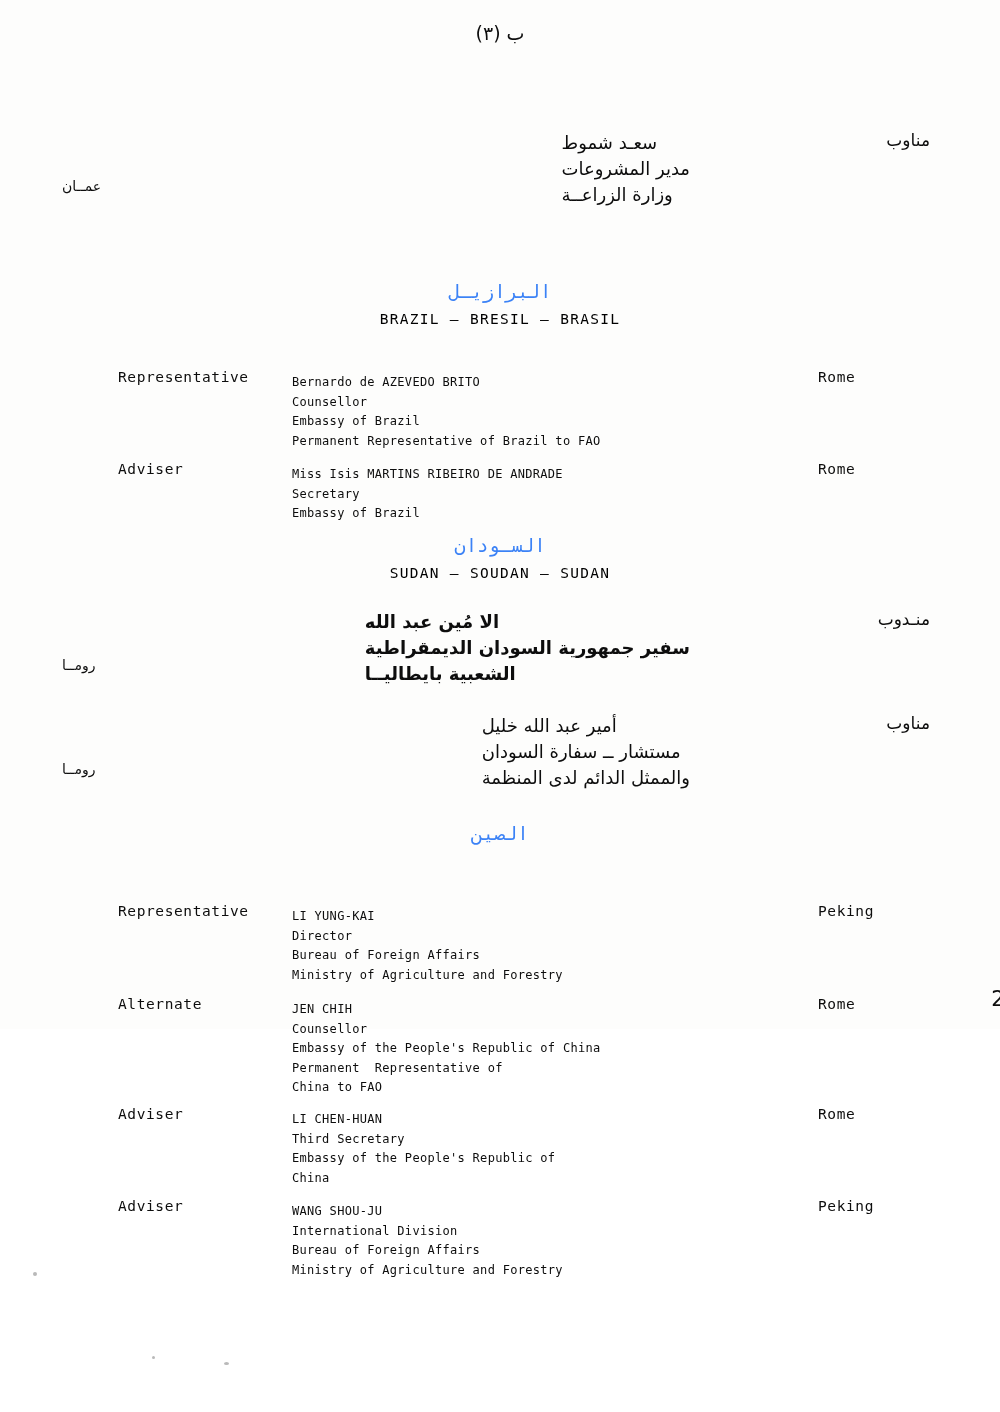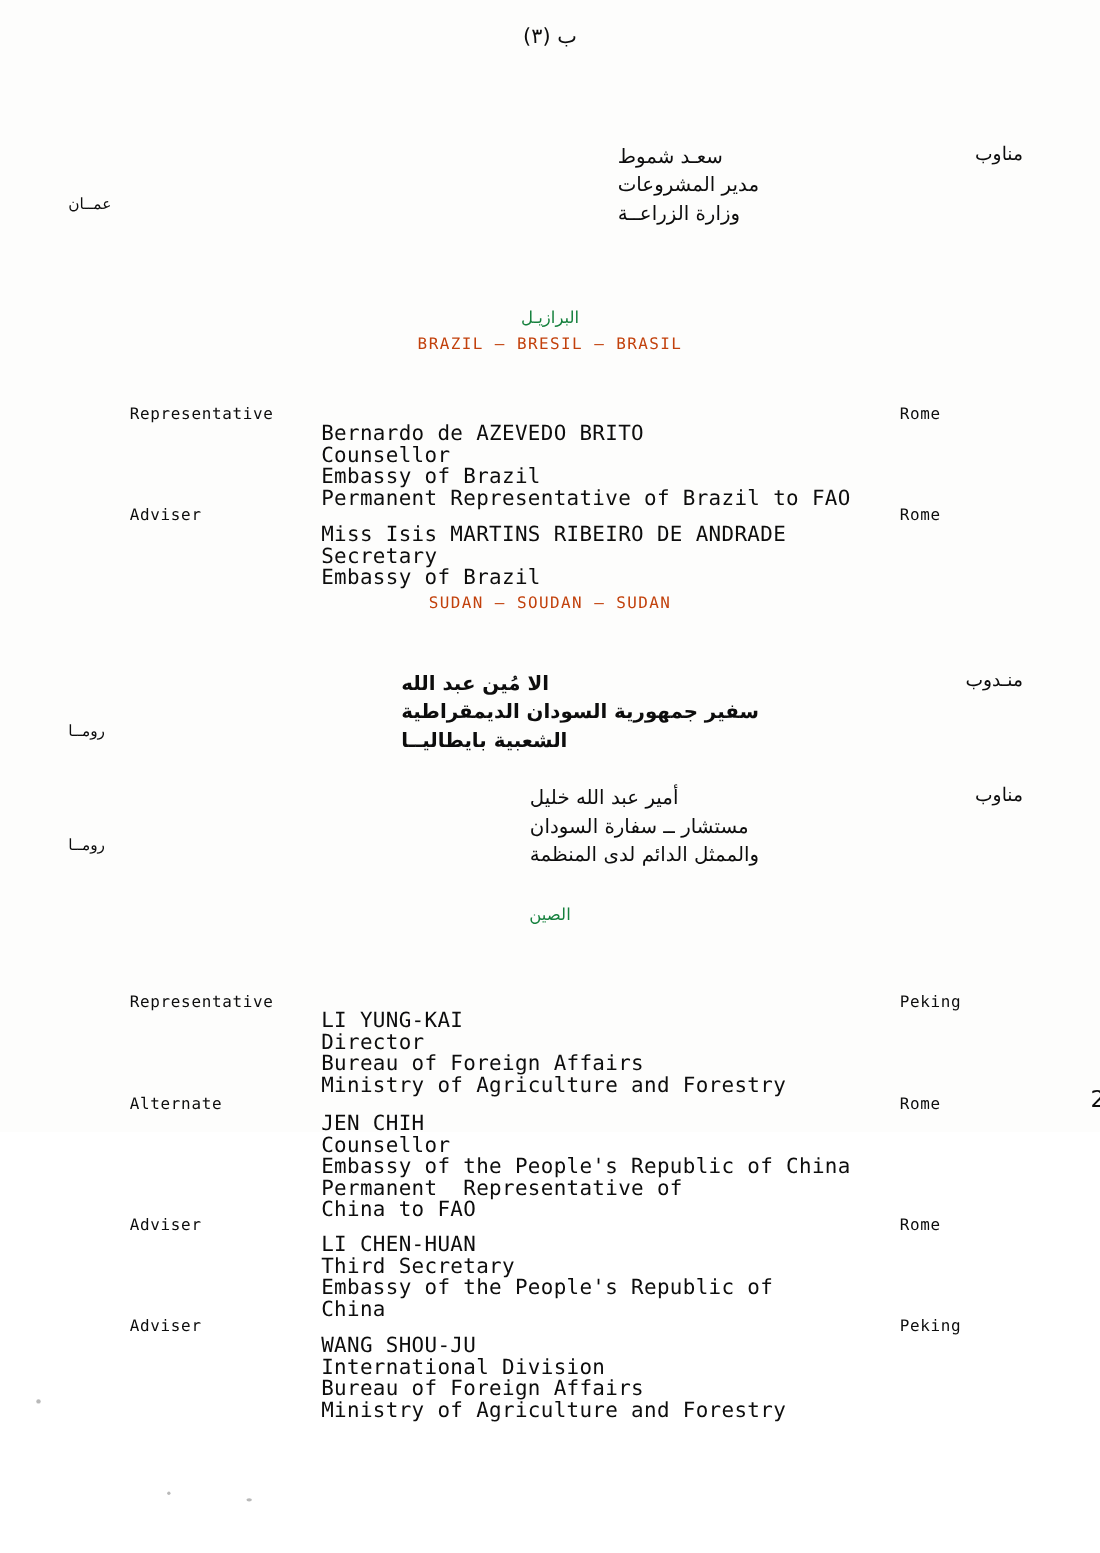--- a/index.html
+++ b/index.html
@@ -39,11 +39,11 @@
   
   .country-title {
     text-align: center;
-    font-family: Liberation Sans, sans-serif;
-    direction: rtl;
-    font-size: 15px;
+    font-family: Liberation Mono, monospace;
+    direction: rtl;
+    font-size: 19px;
     letter-spacing: 2px;
-    color: #15803d;
+    color: #3b82f6;
   }
   .country-sub {
     text-align: center;

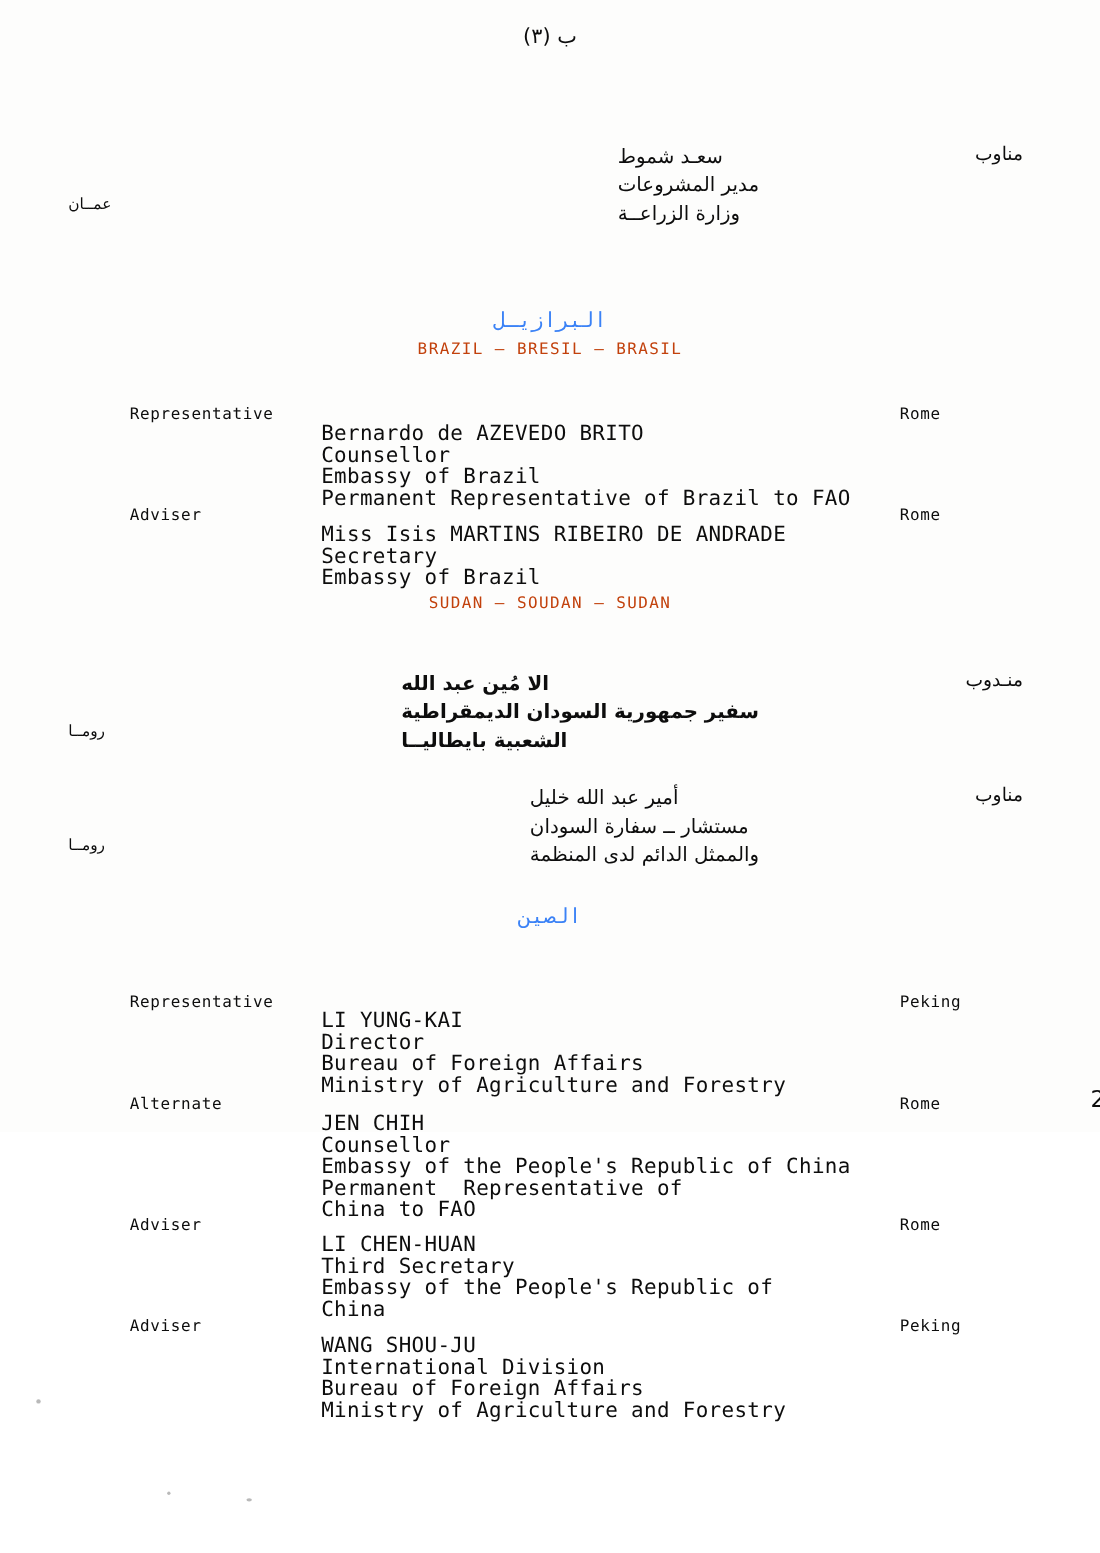--- a/index.html
+++ b/index.html
@@ -51,7 +51,7 @@
     font-size: 14.5px;
     letter-spacing: 1.3px;
     margin-top: 7px;
-    color: #c2410c;
+    color: #000000;
   }
 
   

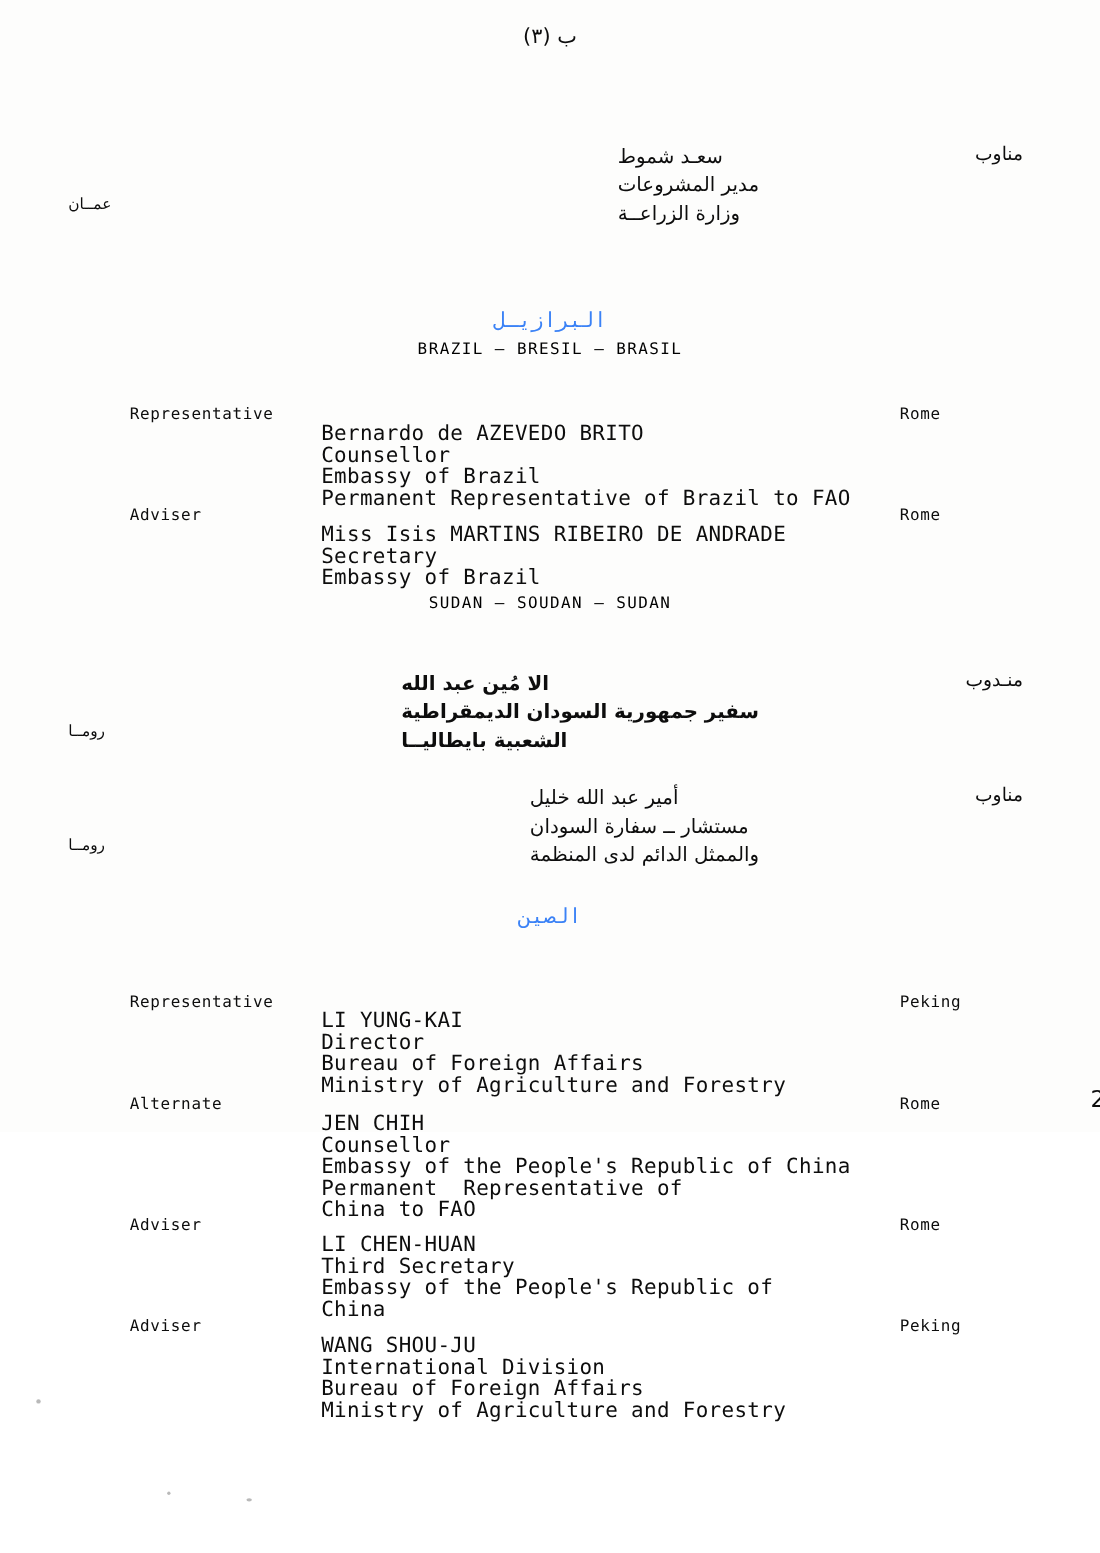--- a/index.html
+++ b/index.html
@@ -71,8 +71,8 @@
   .detail {
     position: absolute;
     left: 292px;
-    top: 16px;
-    font-size: 19px;
+    top: 4px;
+    font-size: 12px;
     letter-spacing: 0.3px;
     line-height: 19.5px;
     white-space: pre;

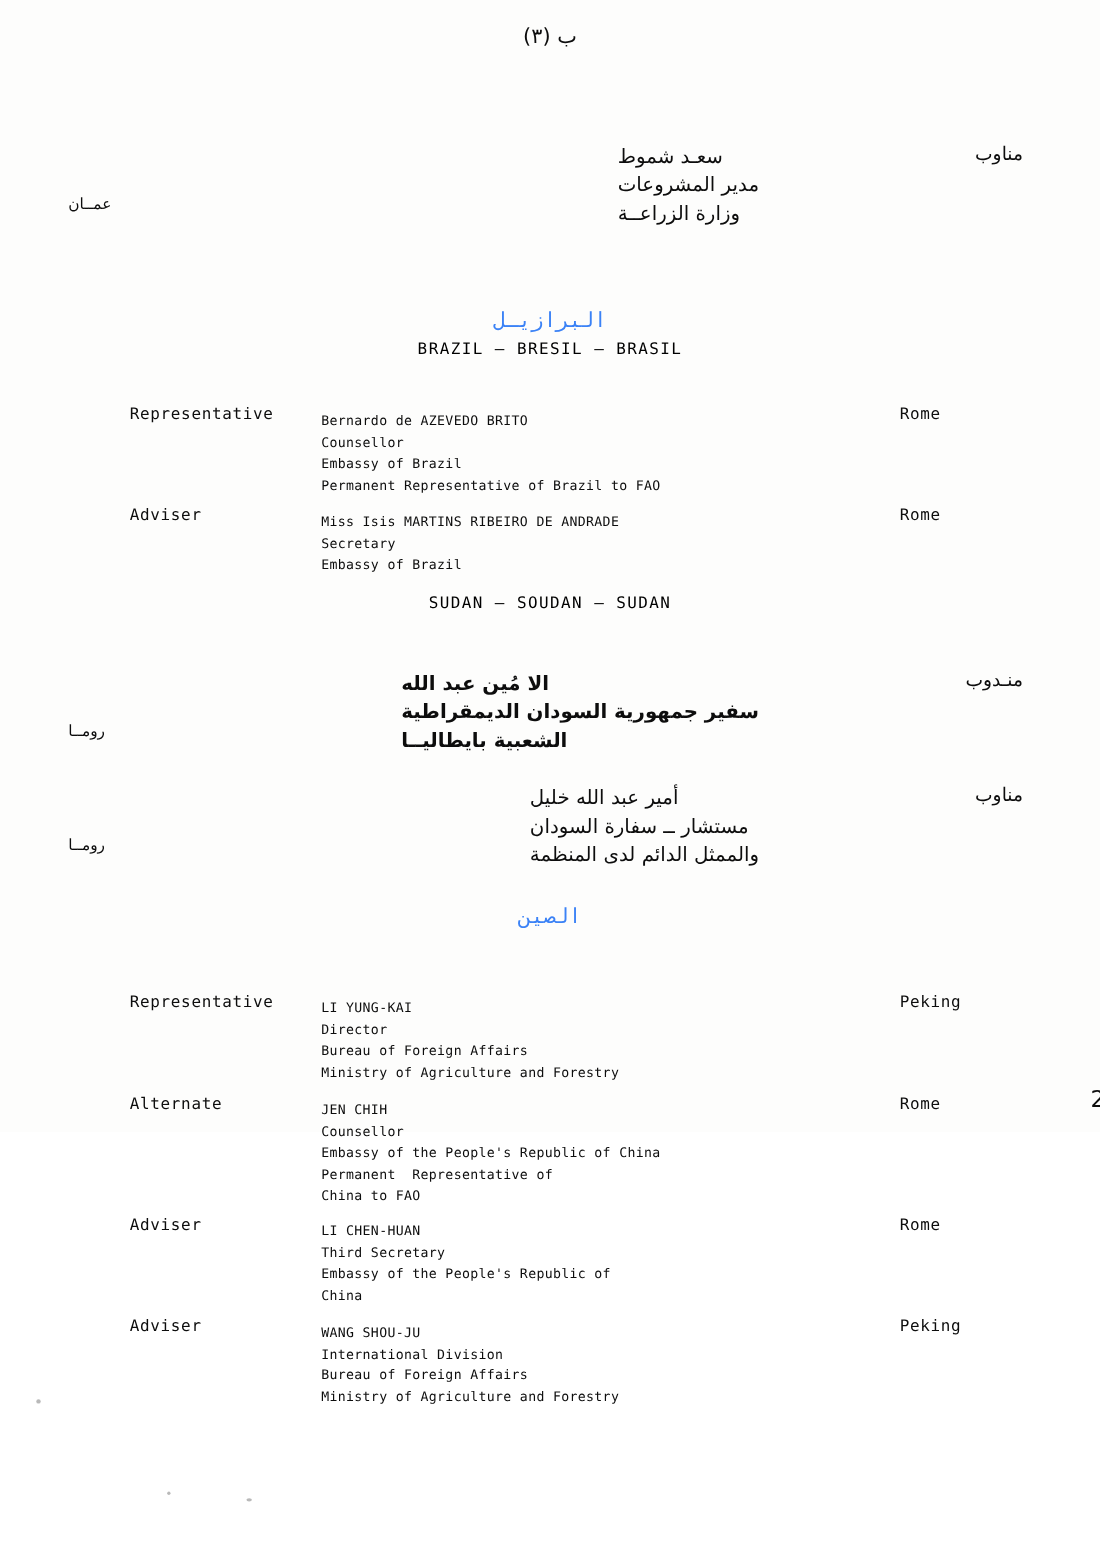--- a/index.html
+++ b/index.html
@@ -179,6 +179,7 @@
   </div>
 
   <div style="position:absolute; top:534px; left:0; width:1000px;">
+    <div class="country-title">السـودان</div>
     <div class="country-sub">SUDAN – SOUDAN – SUDAN</div>
   </div>
 

